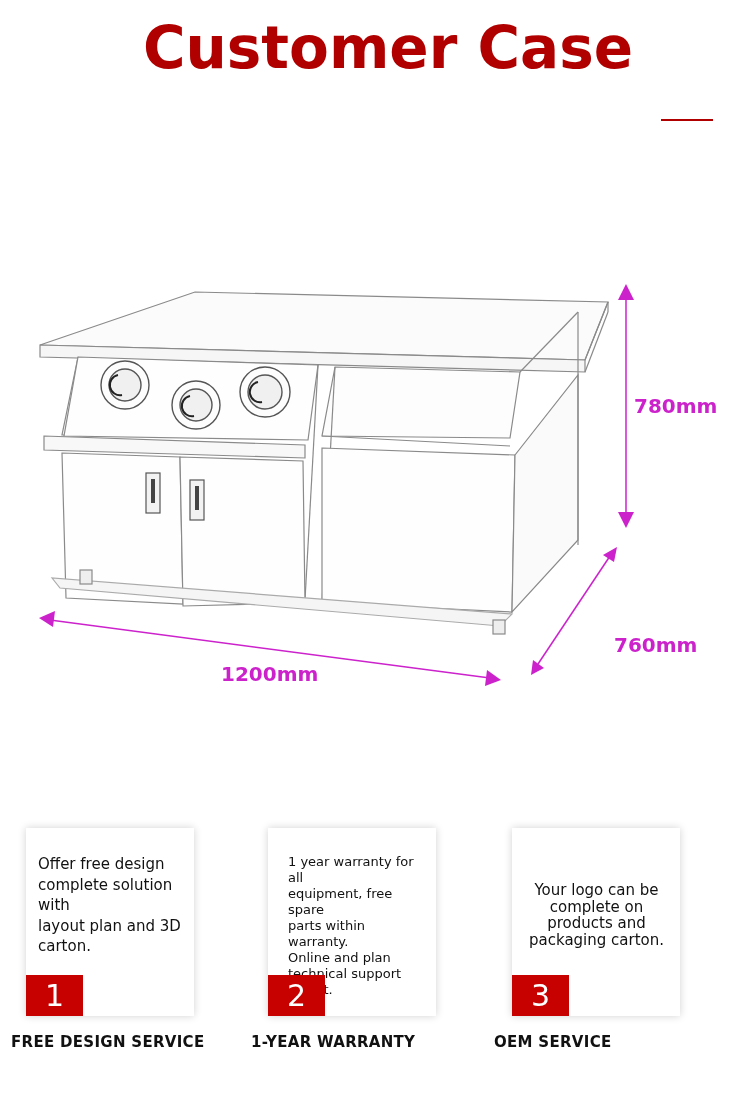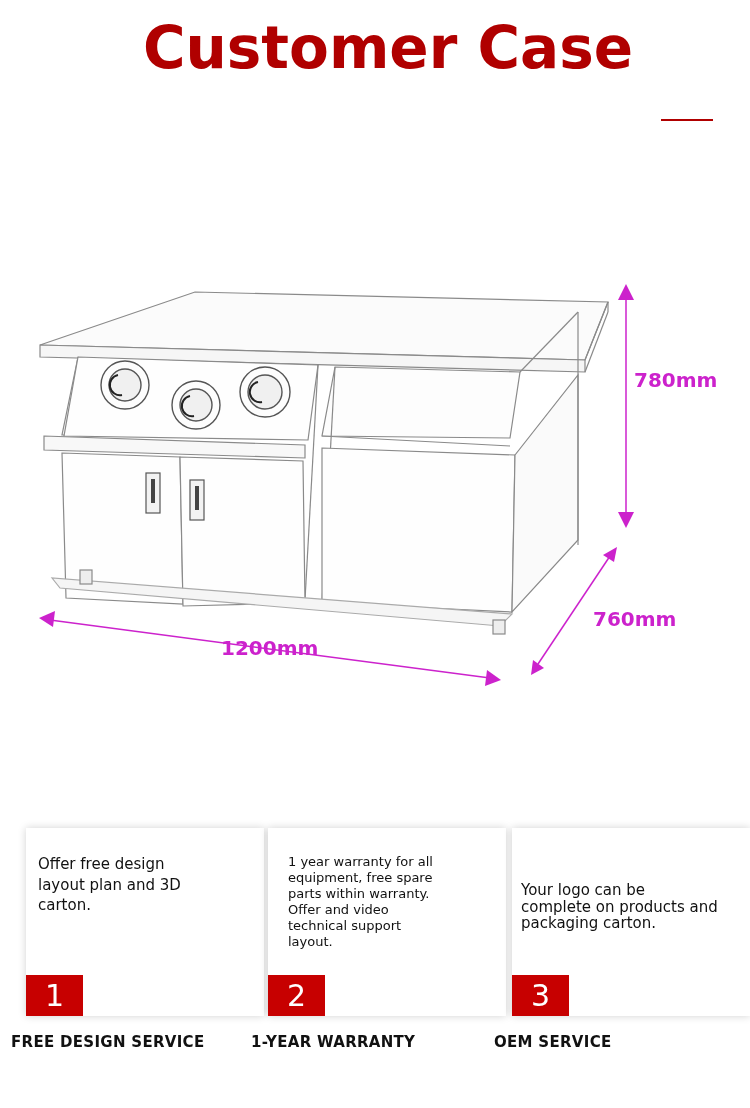--- a/index.html
+++ b/index.html
@@ -7,7 +7,7 @@
   .title{position:absolute;left:0;top:14px;width:776px;text-align:center;font-family:"DejaVu Sans",sans-serif;font-weight:bold;font-size:58px;color:#b00000;letter-spacing:0px;}
   .title-rule{position:absolute;left:661px;top:119px;width:52px;height:2px;background:#b00000;}
   .drawing{position:absolute;left:0;top:270px;width:750px;height:440px;}
-  .dim{position:absolute;font-family:"DejaVu Sans",sans-serif;font-weight:bold;font-size:20px;color:#cc22cc;}
+  .dim{position:absolute;font-family:"DejaVu Sans",sans-serif;font-weight:bold;font-size:20px;color:#cc22cc;margin-top:26px;}
   .card{position:absolute;top:828px;width:238px;height:188px;background:#fff;box-shadow:0 0 8px rgba(0,0,0,0.18);}
   .card-text{position:absolute;left:12px;right:8px;font-family:"DejaVu Sans",sans-serif;font-size:15px;line-height:17px;color:#111;}
   .card-num{position:absolute;left:0;bottom:0;width:57px;height:41px;background:#c70000;color:#fff;font-family:"DejaVu Sans",sans-serif;font-size:30px;line-height:41px;text-align:center;}

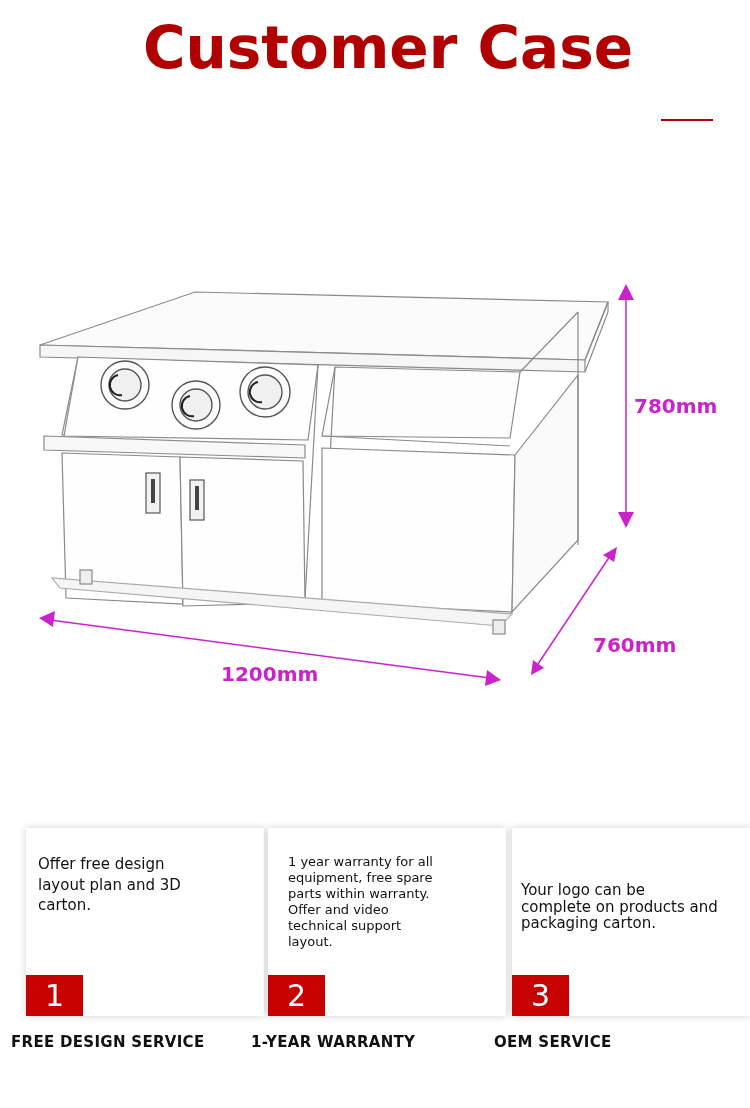--- a/index.html
+++ b/index.html
@@ -86,7 +86,7 @@
 </svg>
 
 <div class="dim" style="left:634px;top:368px;">780mm</div>
-<div class="dim" style="left:593px;top:607px;">760mm</div>
+<div class="dim" style="left:614px;top:607px;">760mm</div>
 <div class="dim" style="left:221px;top:636px;">1200mm</div>
 
 <div class="card" style="left:26px;">

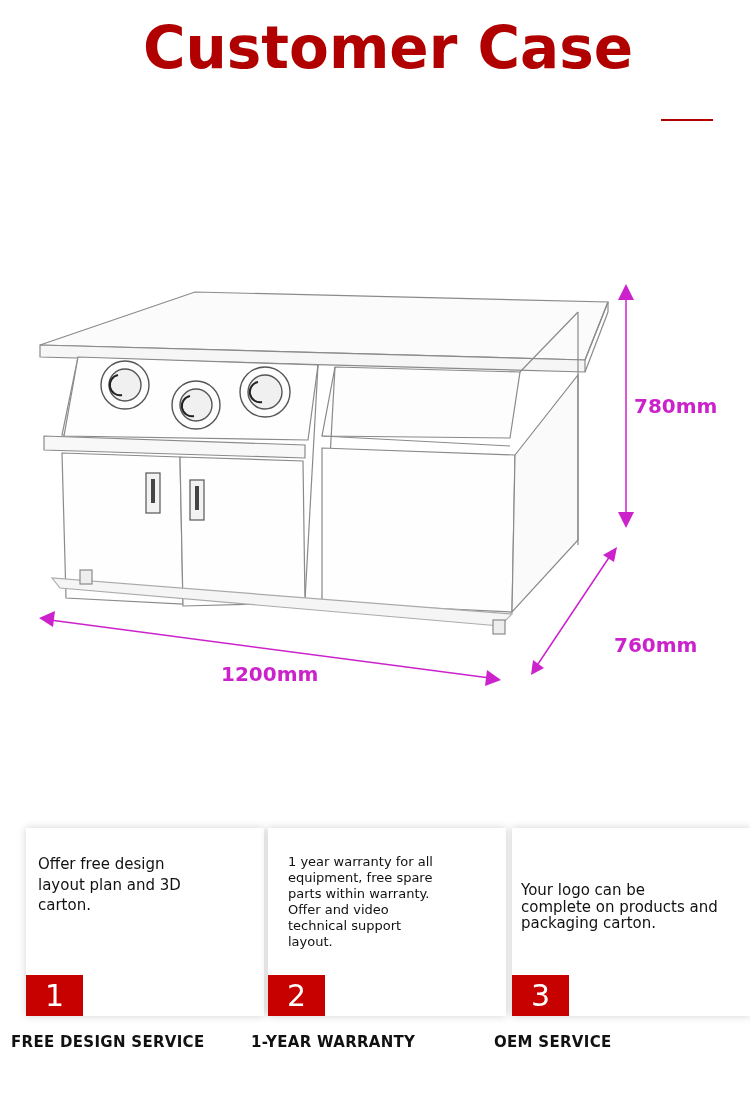--- a/index.html
+++ b/index.html
@@ -8,7 +8,7 @@
   .title-rule{position:absolute;left:661px;top:119px;width:52px;height:2px;background:#b00000;}
   .drawing{position:absolute;left:0;top:270px;width:750px;height:440px;}
   .dim{position:absolute;font-family:"DejaVu Sans",sans-serif;font-weight:bold;font-size:20px;color:#cc22cc;margin-top:26px;}
-  .card{position:absolute;top:828px;width:238px;height:188px;background:#fff;box-shadow:0 0 8px rgba(0,0,0,0.18);}
+  .card{position:absolute;top:828px;width:168px;height:188px;background:#fff;box-shadow:0 0 8px rgba(0,0,0,0.18);}
   .card-text{position:absolute;left:12px;right:8px;font-family:"DejaVu Sans",sans-serif;font-size:15px;line-height:17px;color:#111;}
   .card-num{position:absolute;left:0;bottom:0;width:57px;height:41px;background:#c70000;color:#fff;font-family:"DejaVu Sans",sans-serif;font-size:30px;line-height:41px;text-align:center;}
   .card-label{position:absolute;top:1033px;width:240px;text-align:left;font-family:"DejaVu Sans",sans-serif;font-weight:bold;font-size:15px;color:#111;letter-spacing:0.3px;}

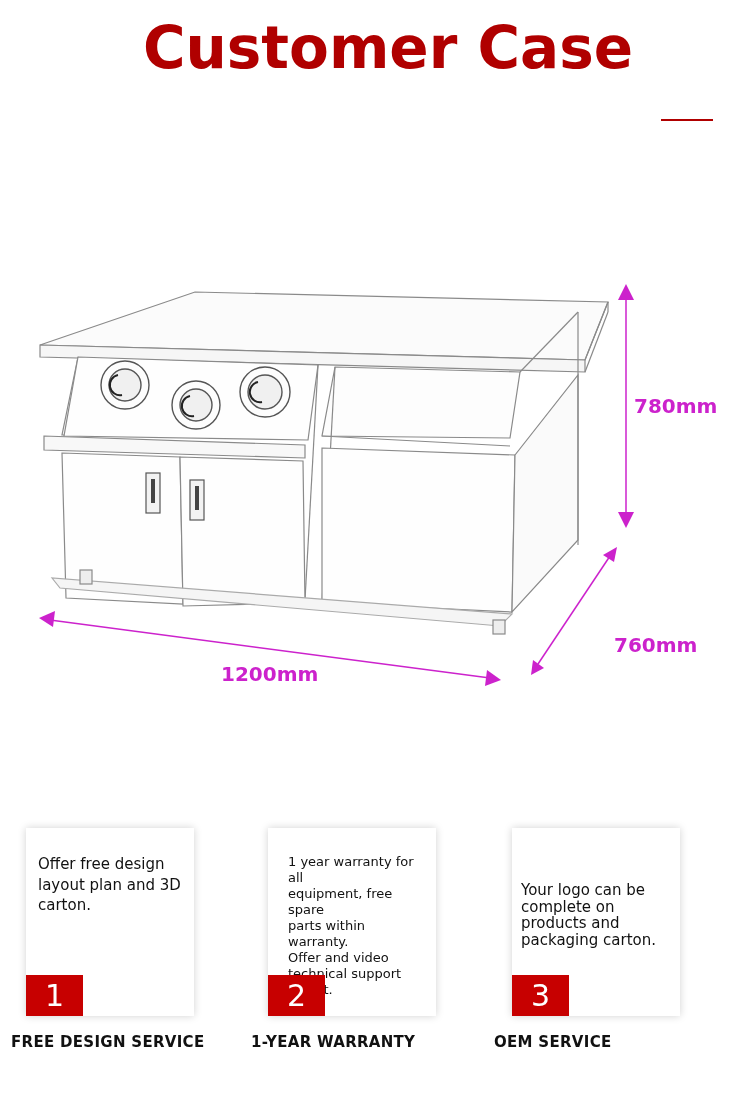--- a/index.html
+++ b/index.html
@@ -92,6 +92,7 @@
 <div class="card" style="left:26px;">
   <div class="card-text" style="top:26px;line-height:20.5px;font-size:15px;">
     <div>Offer free design</div>
+    <div>complete solution with</div>
     <div>layout plan and 3D</div>
     <div>carton.</div>
   </div>

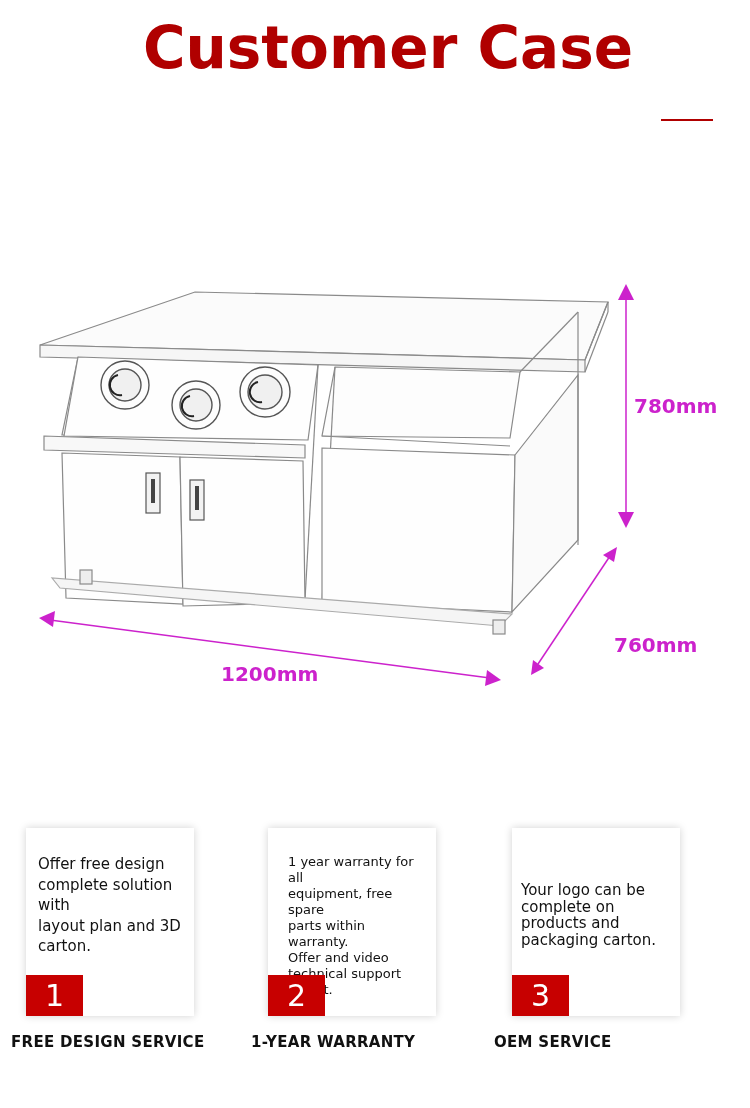--- a/index.html
+++ b/index.html
@@ -112,7 +112,7 @@
 </div>
 
 <div class="card" style="left:512px;">
-  <div class="card-text" style="top:54px;left:9px;line-height:16.5px;font-size:15px;">
+  <div class="card-text" style="top:54px;left:9px;line-height:16.5px;font-size:15px;text-align:center;">
     <div>Your logo can be</div>
     <div>complete on products and</div>
     <div>packaging carton.</div>

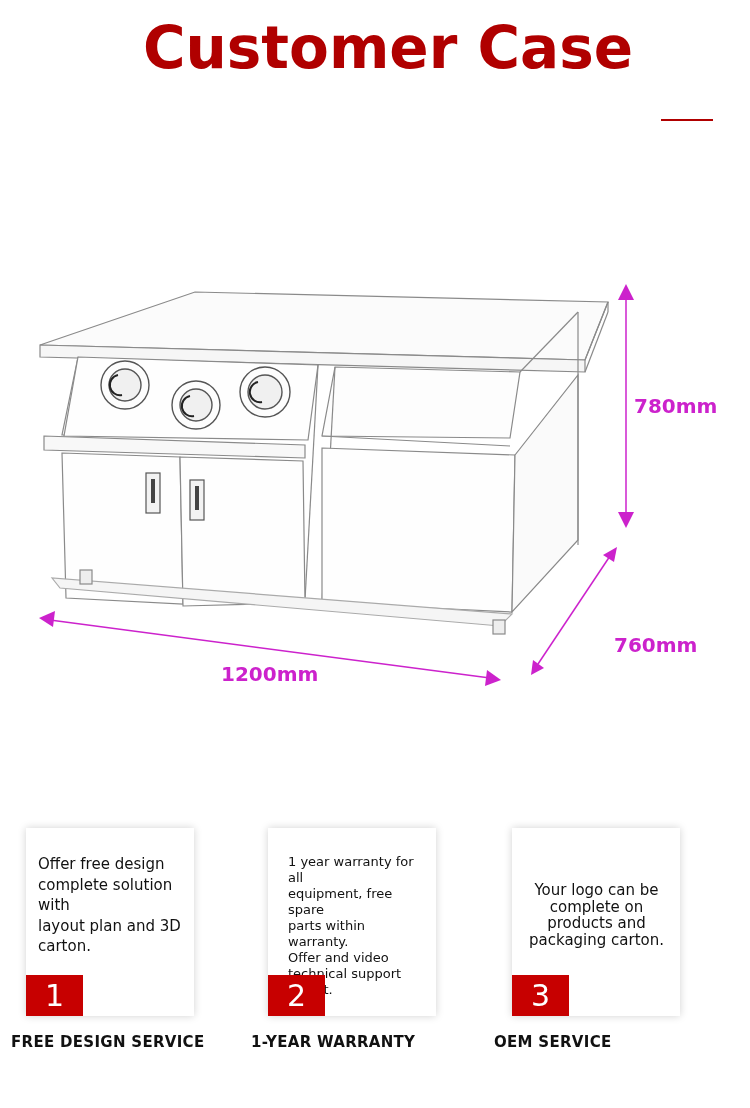--- a/index.html
+++ b/index.html
@@ -104,7 +104,7 @@
     <div>1 year warranty for all</div>
     <div>equipment, free spare</div>
     <div>parts within warranty.</div>
-    <div>Offer and video</div>
+    <div>Online and plan</div>
     <div>technical support</div>
     <div>layout.</div>
   </div>

